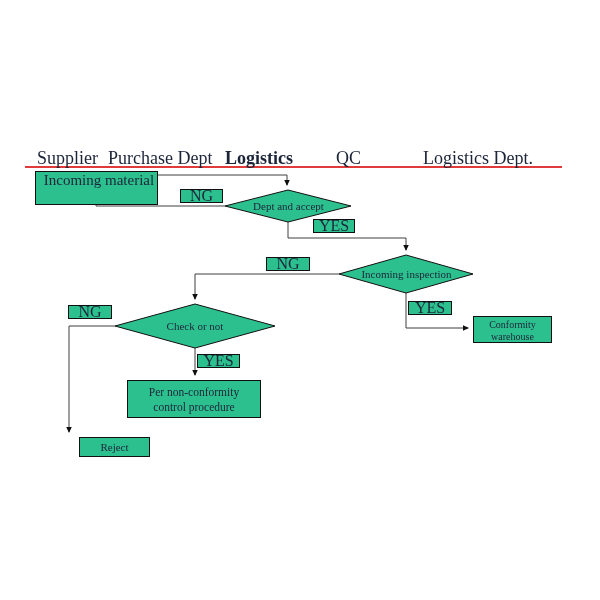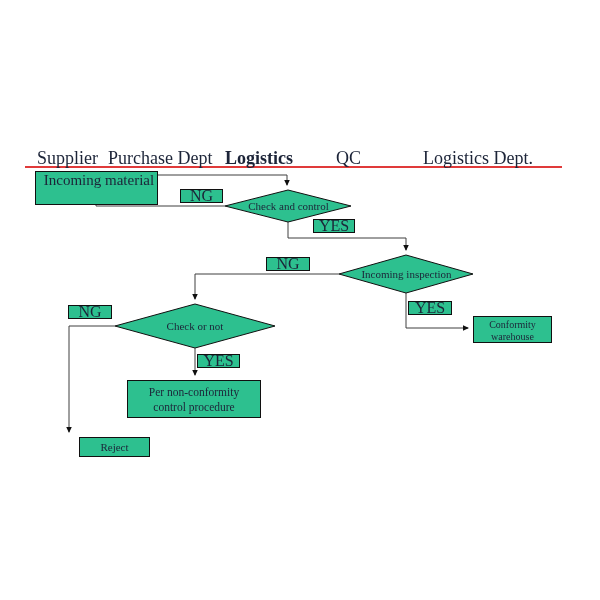--- a/index.html
+++ b/index.html
@@ -121,7 +121,7 @@
 
   <div class="gbox node-reject">Reject</div>
 
-  <div class="diamond-label" style="left:233px; top:200px; width:111px">Check and control</div>
+  <div class="diamond-label" style="left:233px; top:200px; width:111px">Dept and accept</div>
   <div class="diamond-label" style="left:341px; top:268px; width:131px">Incoming inspection</div>
   <div class="diamond-label" style="left:135px; top:320px; width:120px">Check or not</div>
 

